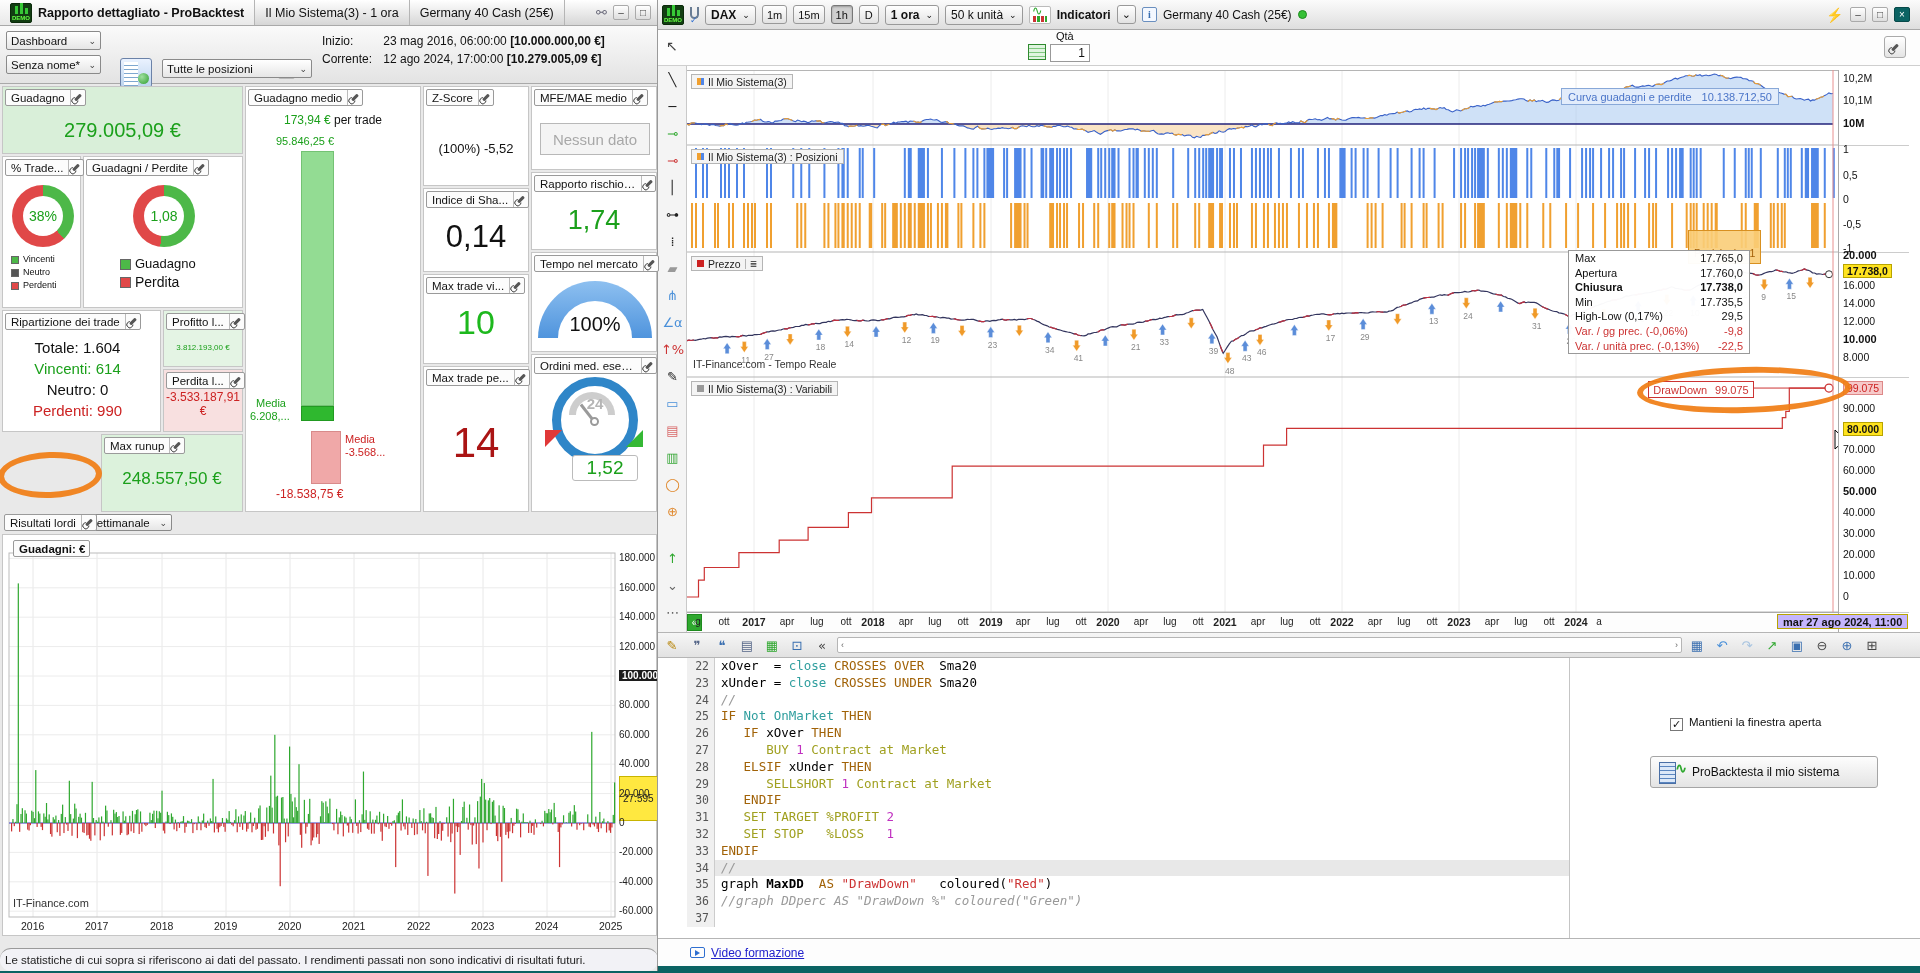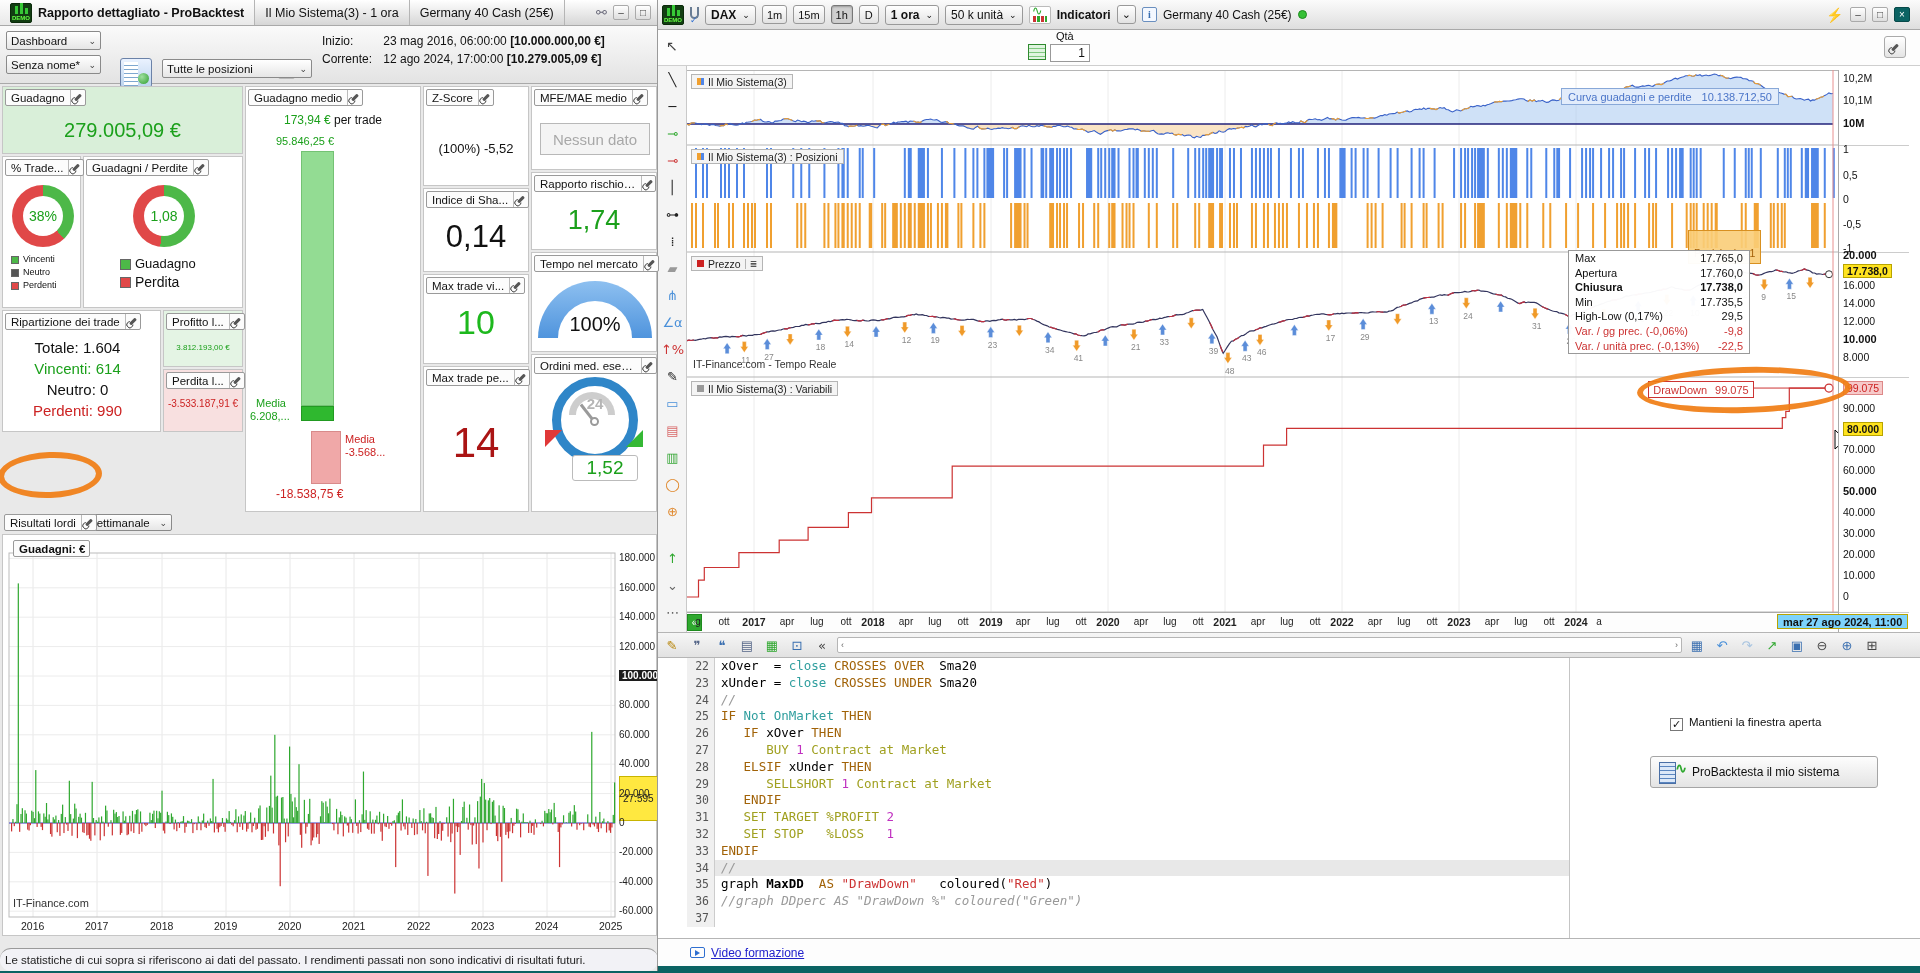--- a/index.html
+++ b/index.html
@@ -307,7 +307,7 @@
             <span class="wr"></span>
           </span>
         </span>
-      <div class="abs rval" style="left:0;right:0;top:28px;text-align:center;font-size:10px;">-3.533.187,91 €</div>
+      <div class="abs rval" style="left:0;right:0;top:20px;text-align:center;font-size:12px;">-3.533.187,91 €</div>
     </div>
 
     <div class="orange-ellipse" style="left:-2px;top:452px;width:104px;height:46px;transform:rotate(-2deg);"></div>

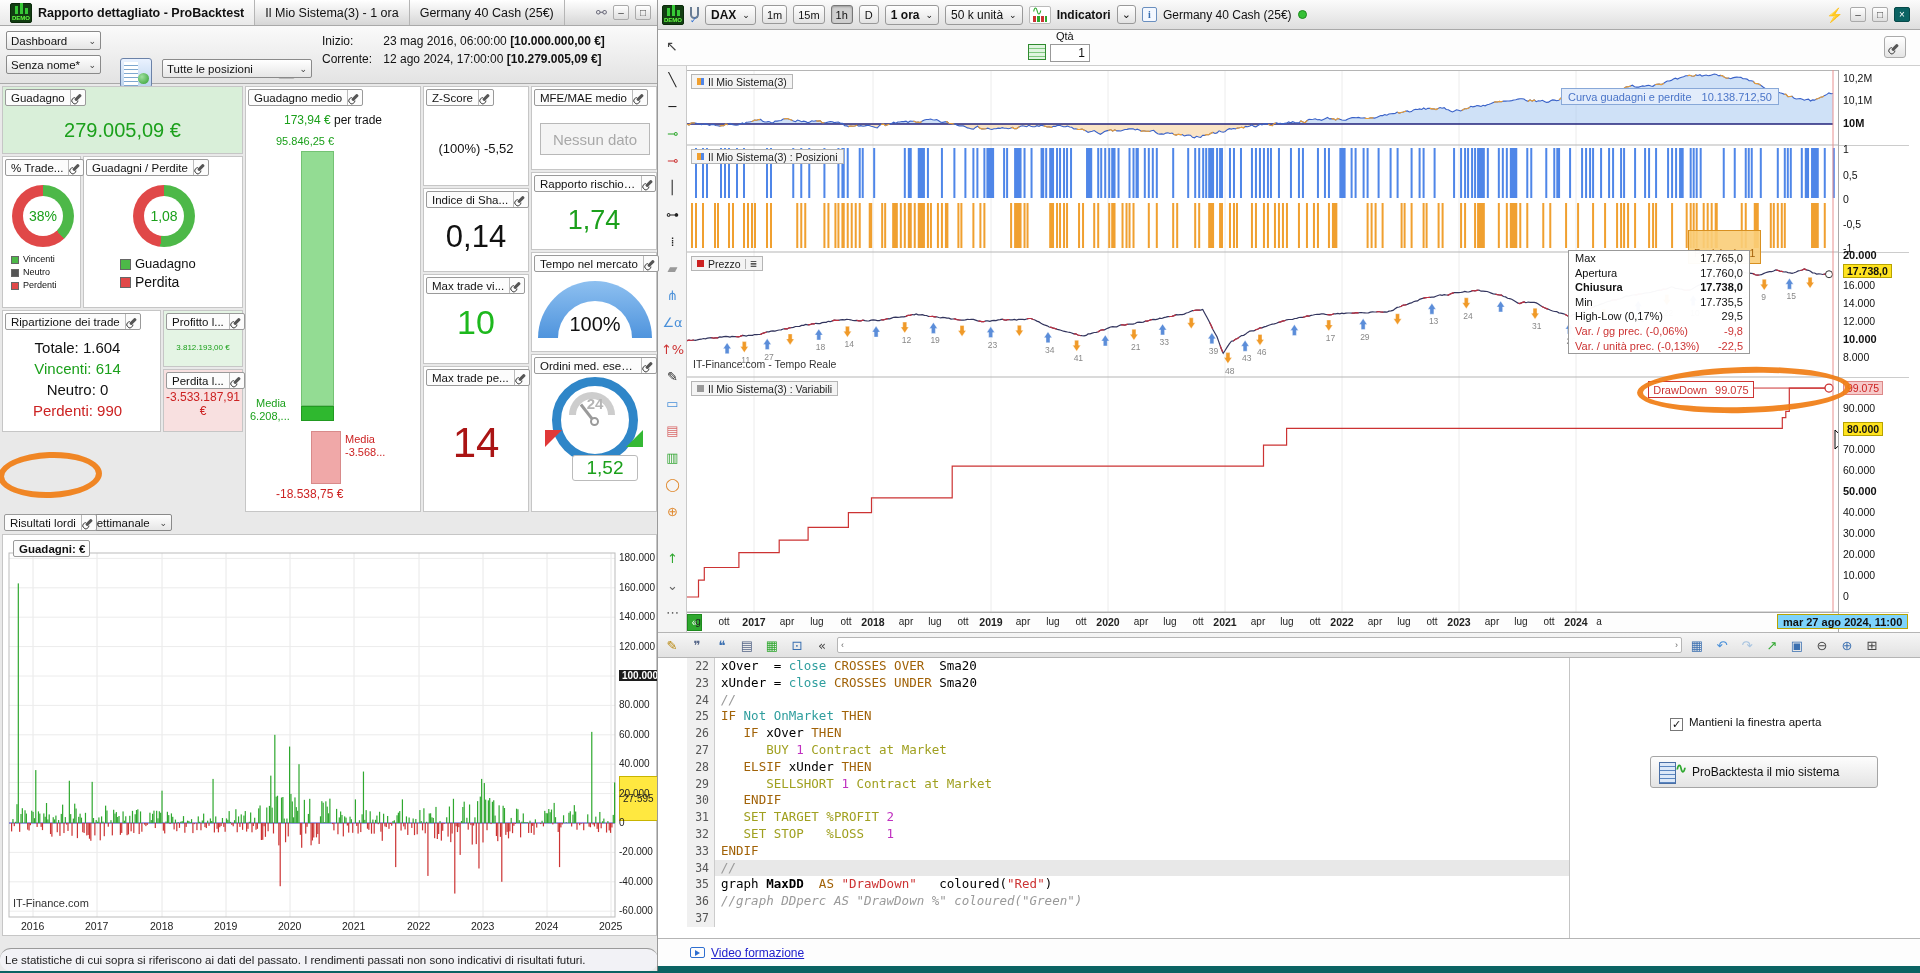--- a/index.html
+++ b/index.html
@@ -312,6 +312,15 @@
 
     <div class="orange-ellipse" style="left:-2px;top:452px;width:104px;height:46px;transform:rotate(-2deg);"></div>
 
+    <div class="card" style="left:101px;top:434px;width:142px;height:78px;background:#dcf2dc;">
+      <span class="chip">
+          <span>Max runup</span>
+          <span class="wbtn">
+            <span class="wr"></span>
+          </span>
+        </span>
+      <div class="abs gval" style="left:0;right:0;top:34px;text-align:center;font-size:17px;">248.557,50 €</div>
+    </div>
 
     <div class="card" style="left:245px;top:86px;width:176px;height:426px;">
       <span class="chip">

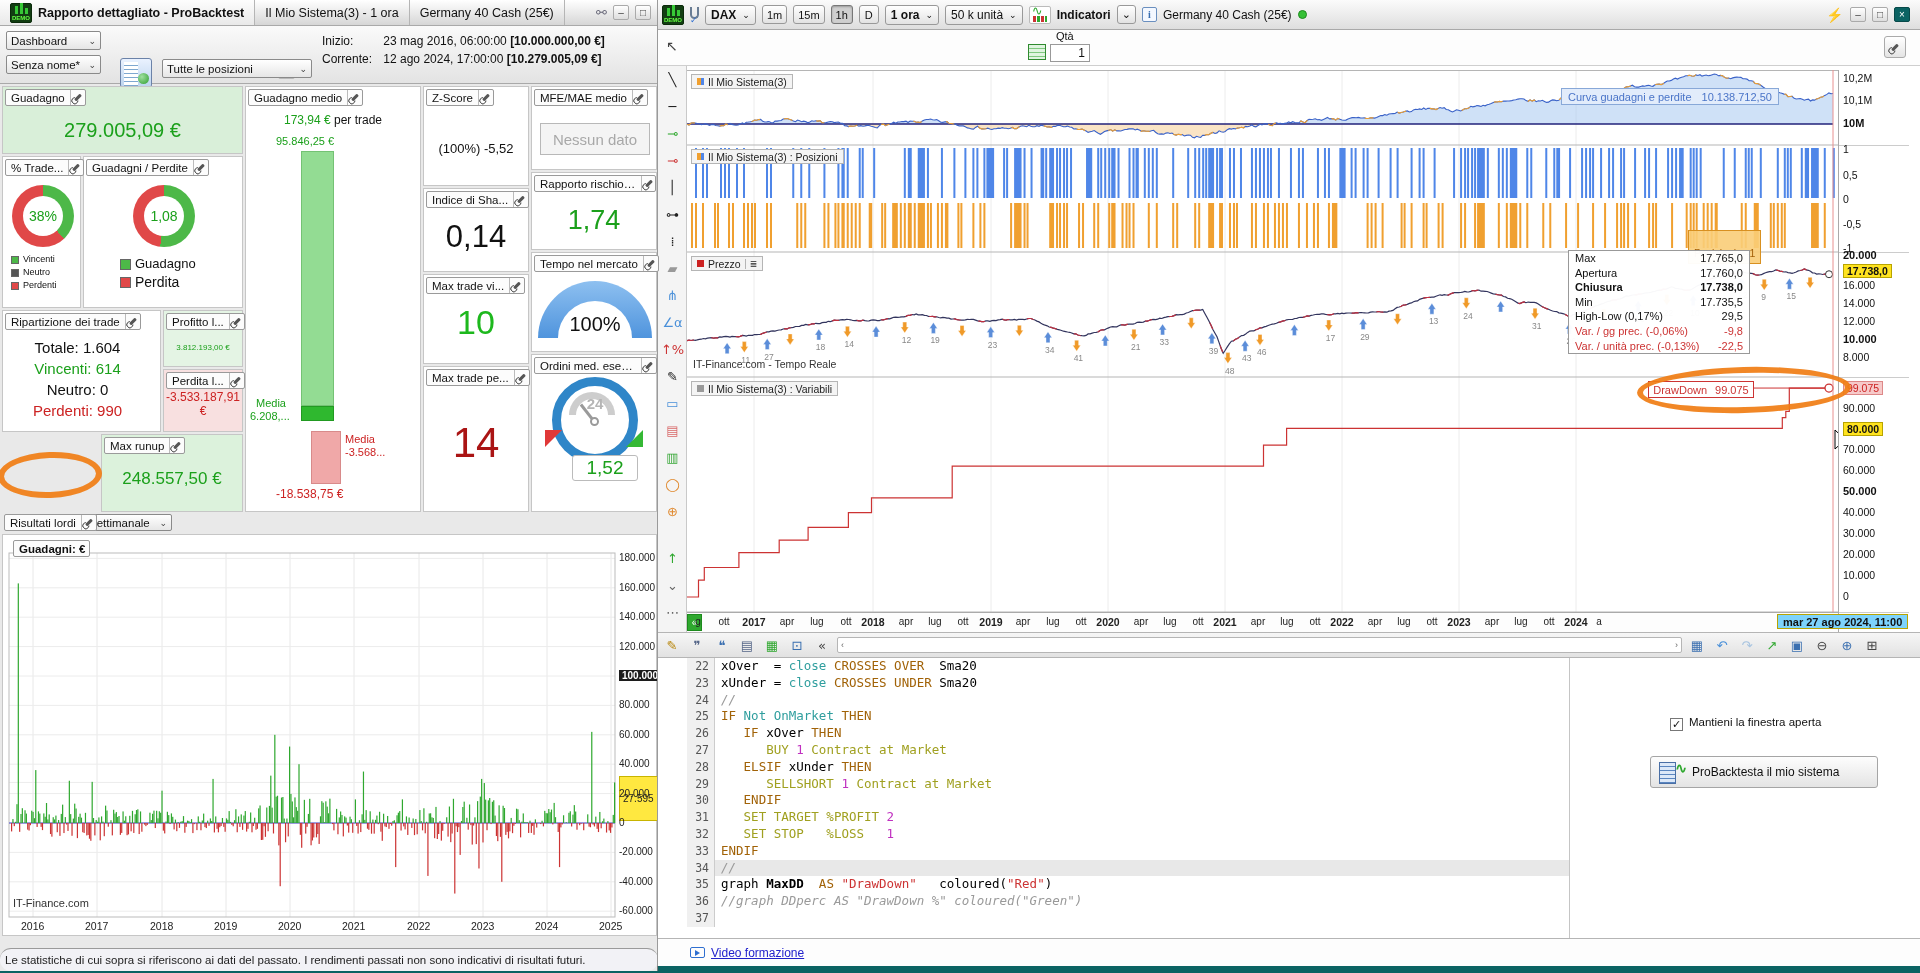--- a/index.html
+++ b/index.html
@@ -117,7 +117,7 @@
   .xaxis{position:absolute;left:29px;top:612px;width:1151px;height:20px;background:#fdfdfd;border-top:1px solid #aaa;overflow:visible;}
   .xt{position:absolute;top:3px;font-size:10px;color:#222;transform:translateX(-50%);white-space:nowrap;}
   .xt.b{font-weight:bold;font-size:10.5px;}
-  .nowlab{position:absolute;top:1px;height:15px;background:#7dd3fc;border:1px solid #b8a400;font-size:11px;
+  .nowlab{position:absolute;top:1px;height:15px;background:#c4b5fd;border:1px solid #b8a400;font-size:11px;
     font-weight:bold;padding:0 5px;line-height:14px;z-index:8;white-space:nowrap;}
   .ddlabel{position:absolute;border:1px solid #cc3333;color:#cc3333;background:rgba(255,255,255,.95);
     font-size:11px;display:flex;align-items:center;justify-content:center;gap:8px;z-index:5;}

